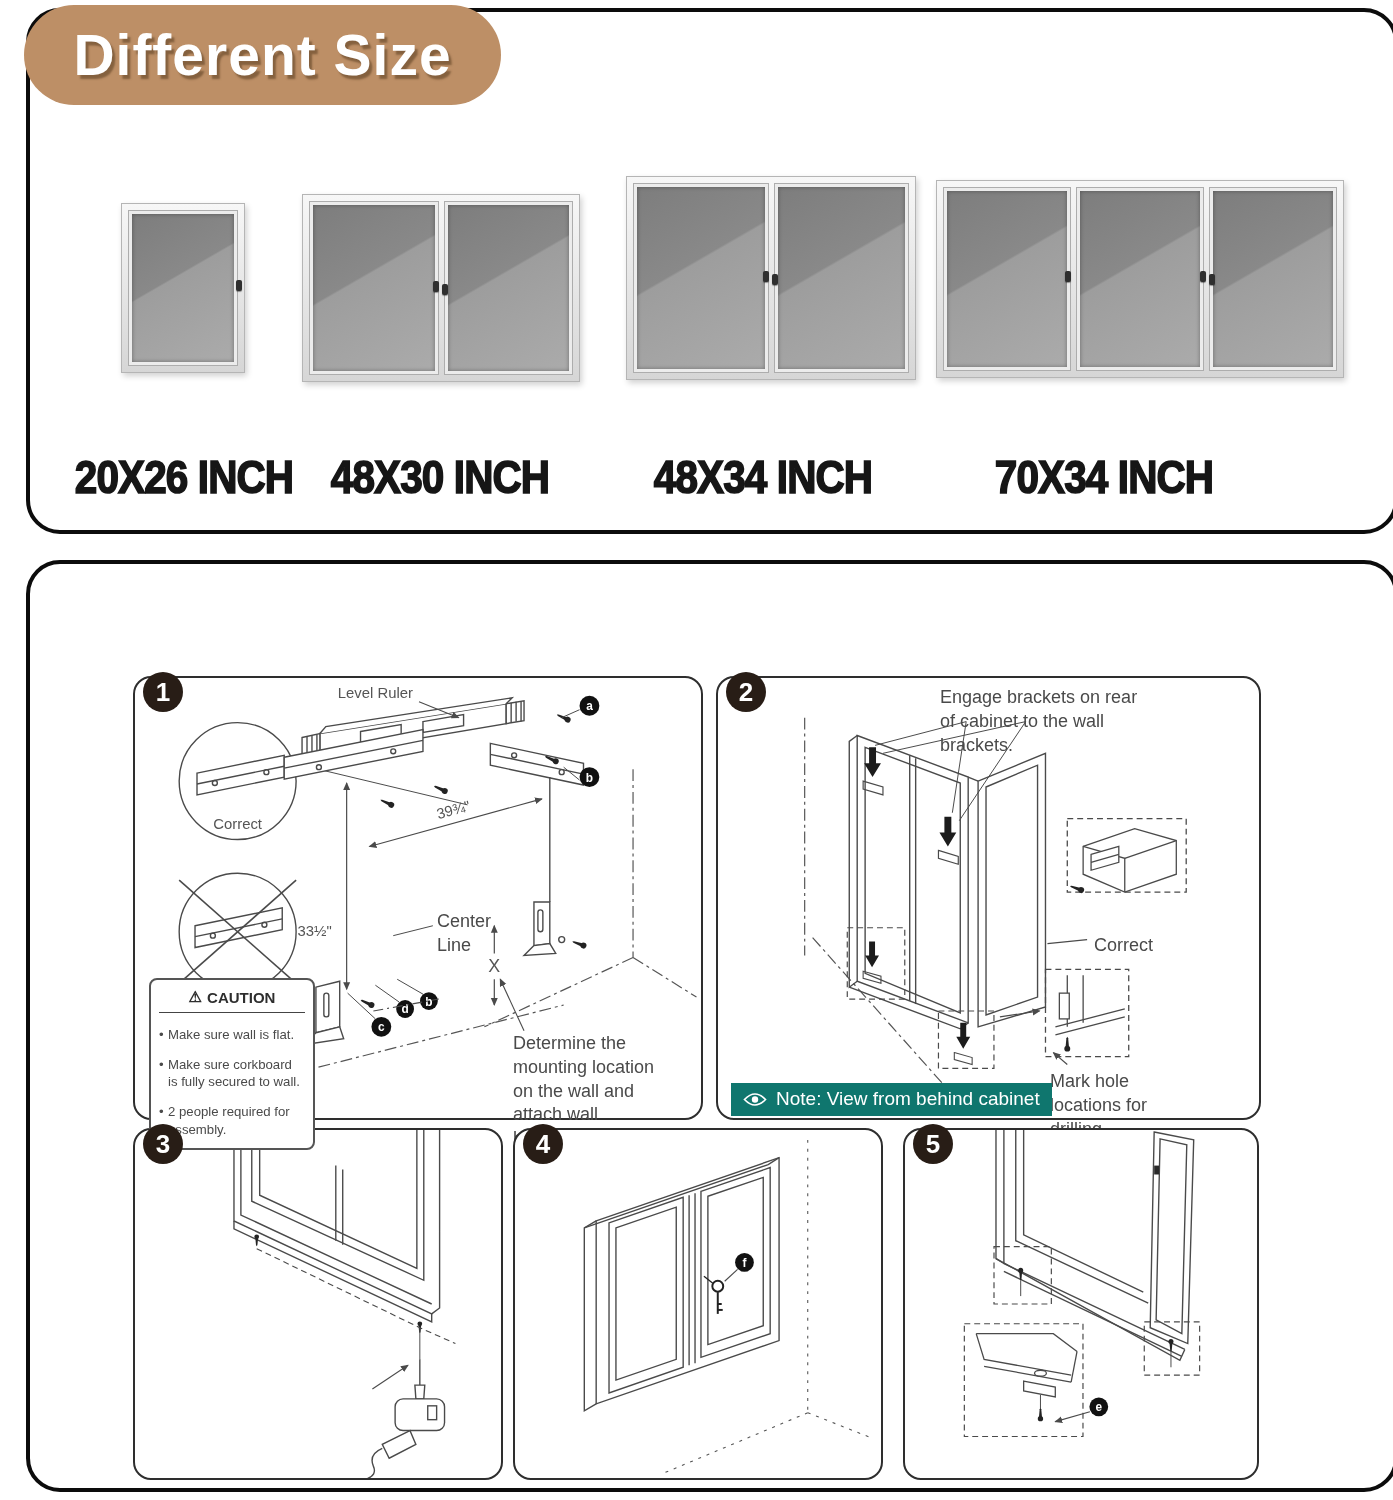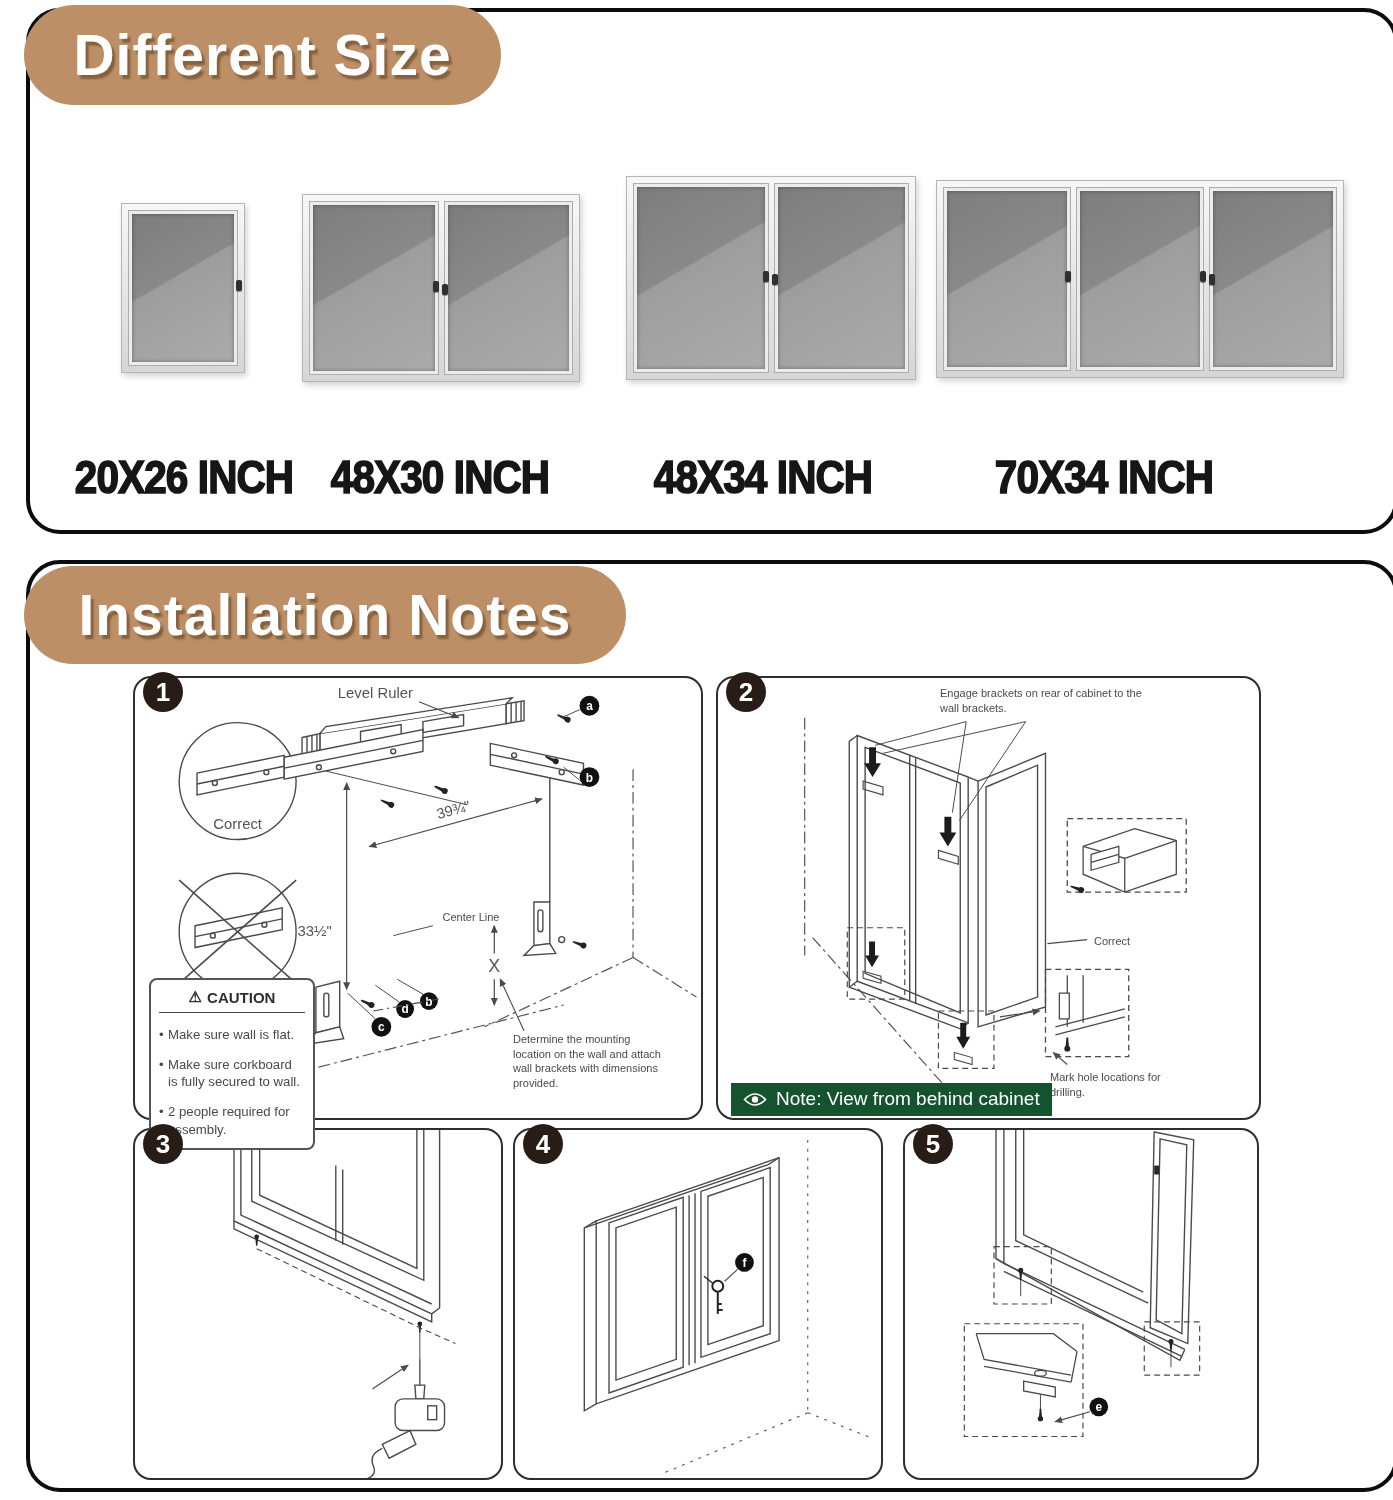--- a/index.html
+++ b/index.html
@@ -111,7 +111,6 @@
   <div class="size-label" id="label4">70X34 INCH</div>
 
   <section class="panel-box" id="install-section"></section>
-  <div class="ribbon" id="ribbon-install">Installation Notes</div>
 
   <div class="step-panel" id="step1">
     <div class="step-badge">1</div>

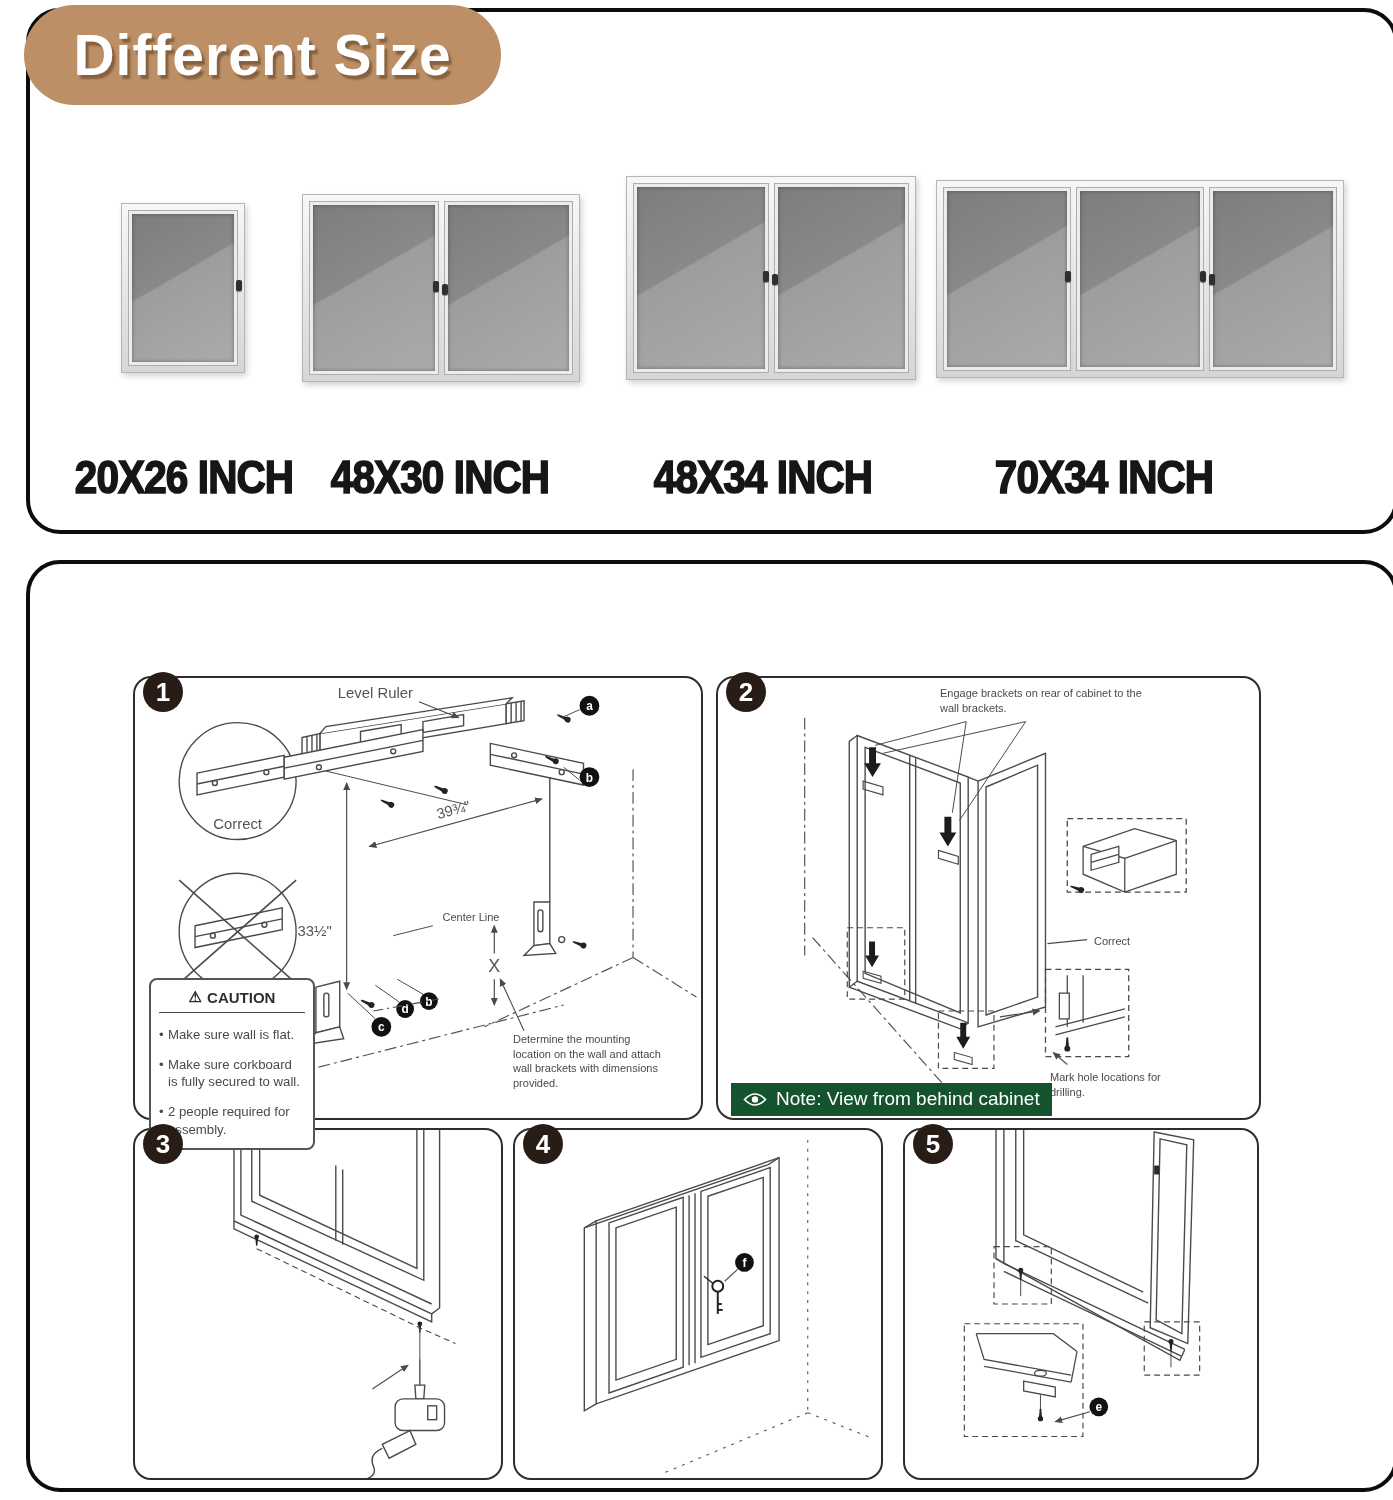--- a/index.html
+++ b/index.html
@@ -42,7 +42,7 @@
   .step-badge{position:absolute;left:8px;top:-6px;width:40px;height:40px;border-radius:50%;background:#281d16;
               color:#fff;font-weight:bold;font-size:26px;display:flex;align-items:center;justify-content:center;z-index:4}
   .art{position:absolute;left:0;top:0;width:100%;height:100%}
-  .fig-text{position:absolute;font-size:11px;line-height:1.32;color:#4a4a4a}
+  .fig-text{position:absolute;font-size:18px;line-height:1.32;color:#4a4a4a}
   .svgtxt{font-family:"Liberation Sans",sans-serif;font-size:15px;fill:#555}
   .badgetxt{font-family:"Liberation Sans",sans-serif;font-size:12px;font-weight:bold;fill:#fff;text-anchor:middle}
 

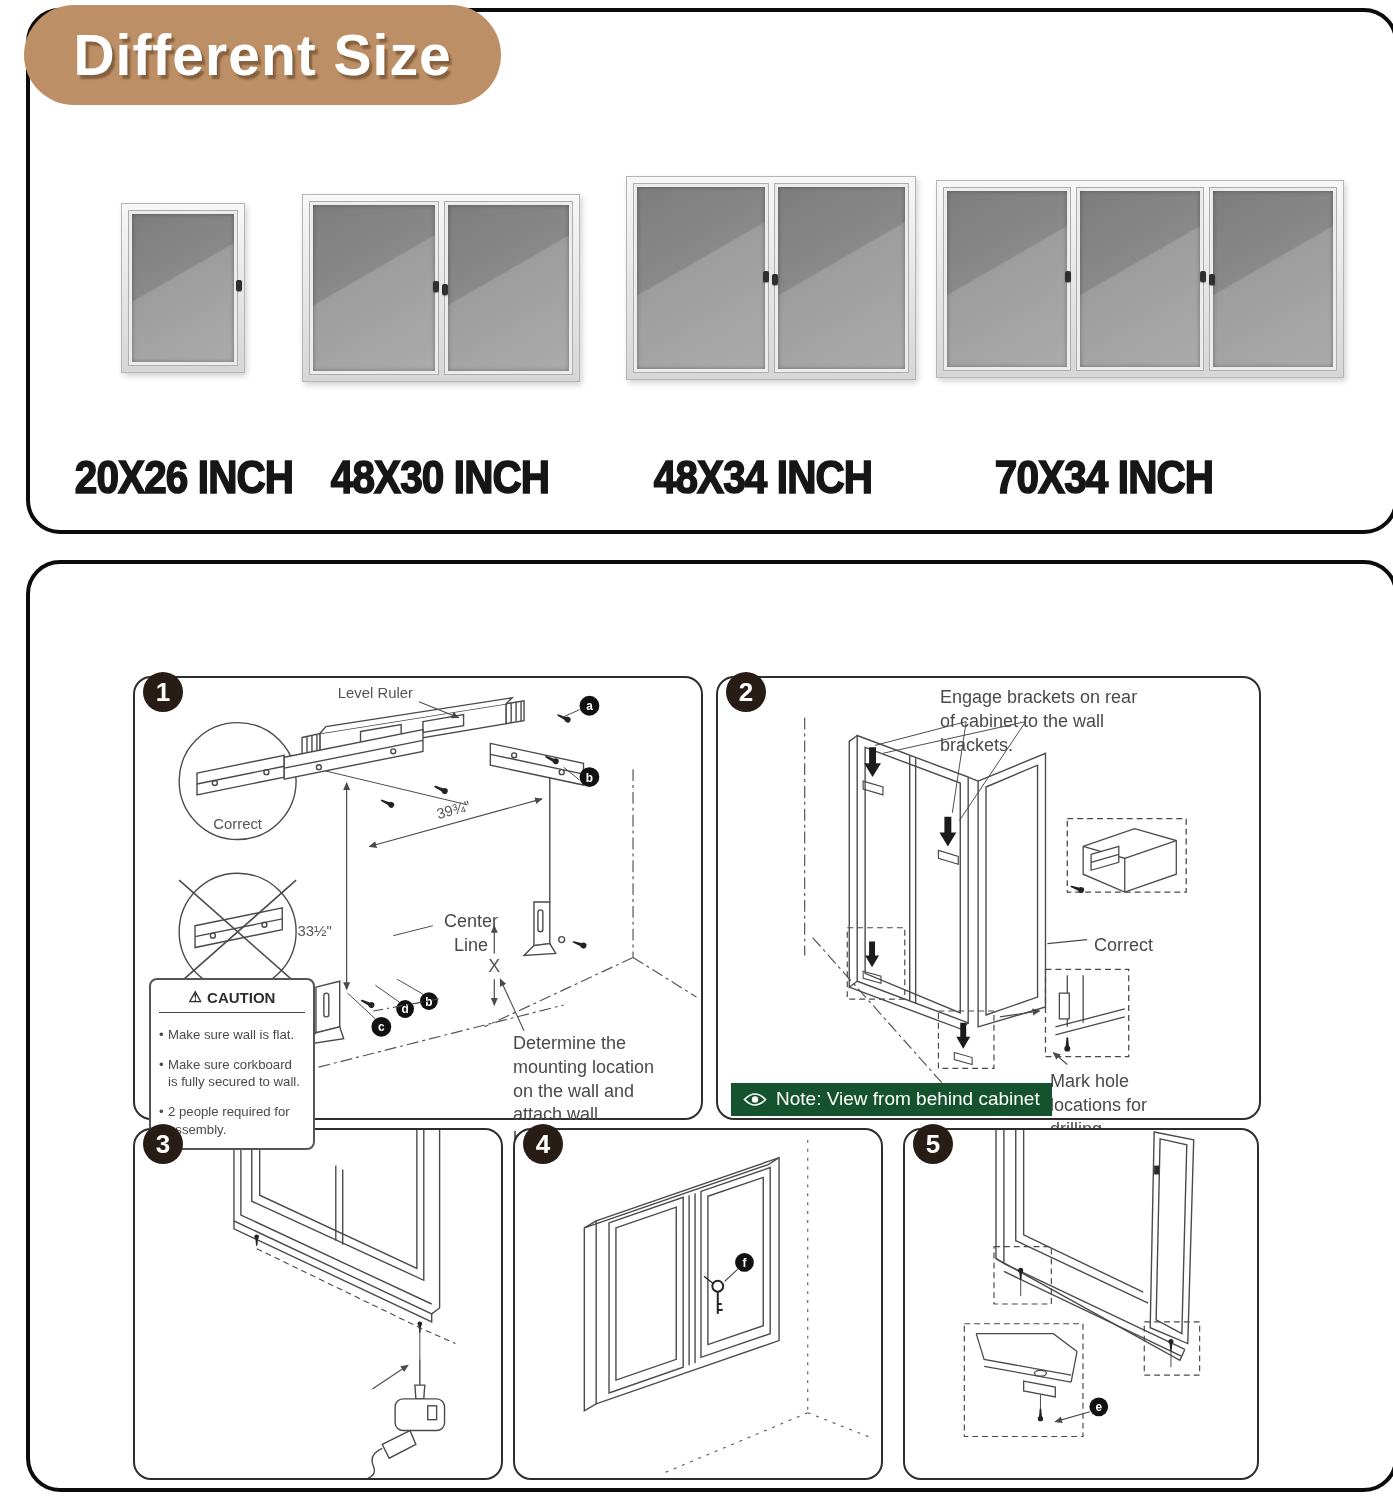--- a/index.html
+++ b/index.html
@@ -233,7 +233,7 @@
 
       <line x1="392" y1="356" x2="368" y2="304" stroke="#4a4a4a" stroke-width="1.1" marker-end="url(#ah)"></line>
     </svg>
-    <div class="fig-text" style="left:302px;top:232px;width:68px;text-align:center">Center Line</div>
+    <div class="fig-text" style="left:302px;top:232px;width:68px;">Center Line</div>
     <div class="caution-box">
       <div class="caution-title">
         <span>⚠</span>

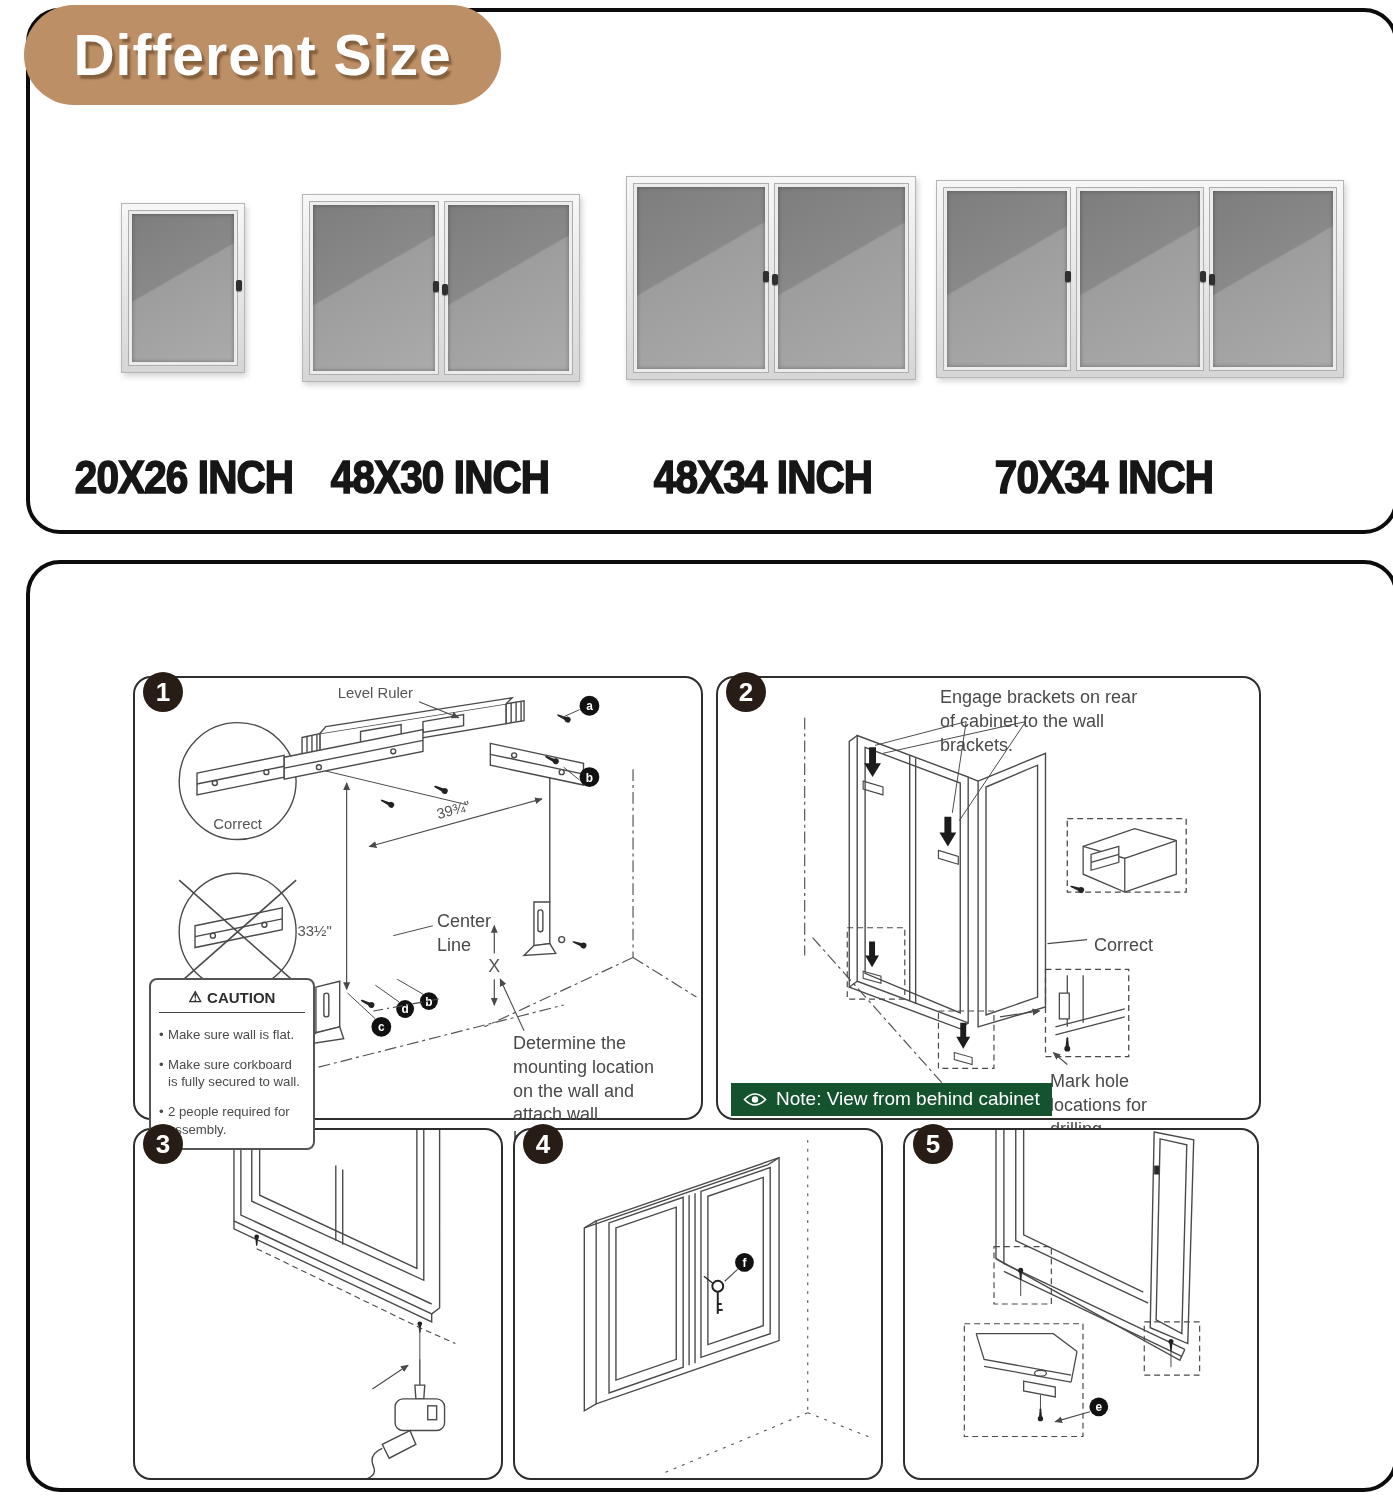--- a/index.html
+++ b/index.html
@@ -54,7 +54,7 @@
   .caution-box li{font-size:13.2px;color:#4a4a4a;line-height:1.3;margin-top:13px;padding-left:9px;position:relative}
   .caution-box li::before{content:"•";position:absolute;left:0}
 
-  .note-chip{position:absolute;left:13px;top:405px;background:#14532d;color:#fff;font-size:19px;
+  .note-chip{position:absolute;left:13px;top:405px;background:#0f766e;color:#fff;font-size:19px;
              display:flex;align-items:center;gap:9px;padding:5px 12px 6px;white-space:nowrap;z-index:3}
 </style>
 </head>

